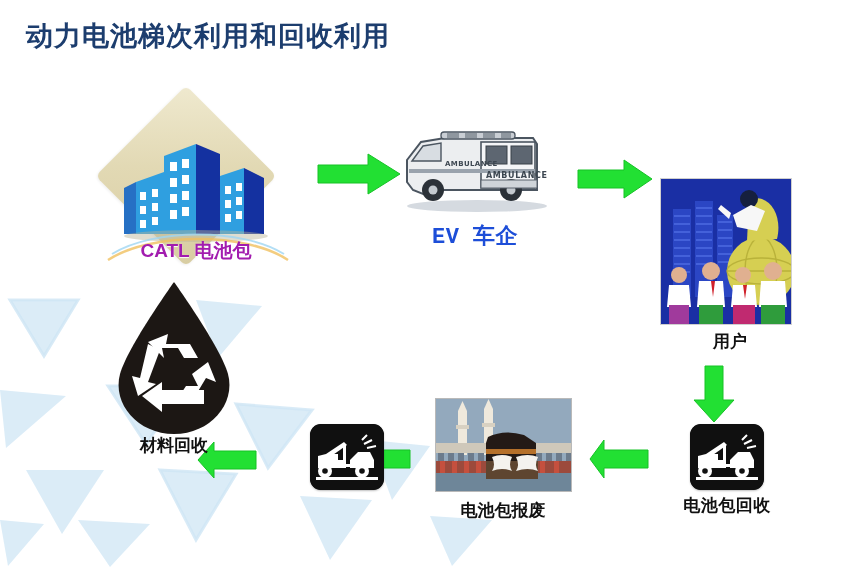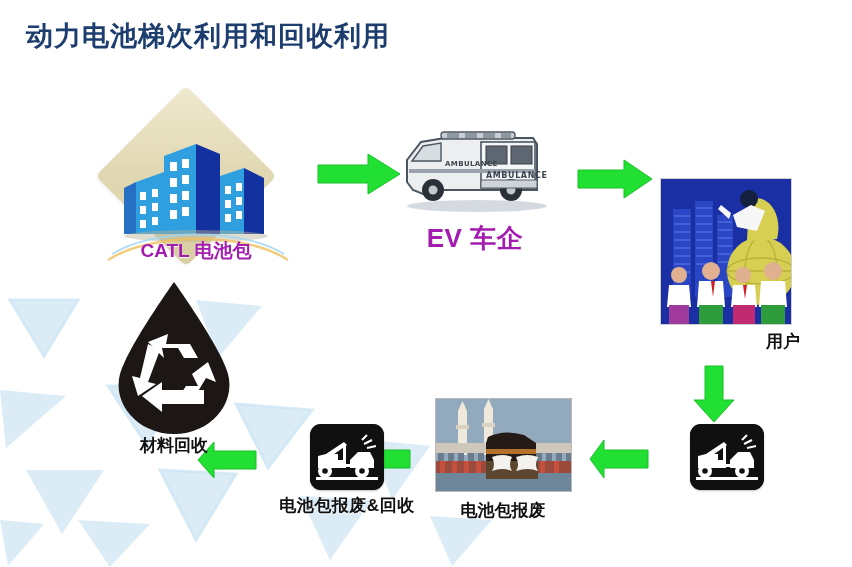--- a/index.html
+++ b/index.html
@@ -50,7 +50,7 @@
   #node-ev{left:385px;top:120px;width:180px;}
   .van-wrap{position:relative;width:180px;height:95px;}
   .ev-label{
-    font-size:26px;font-weight:bold;color:#a21caf;margin-top:6px;letter-spacing:.5px;
+    font-size:22px;font-weight:bold;color:#1d4ed8;margin-top:6px;letter-spacing:.5px;font-family:Liberation Mono, monospace;
   }
 
   

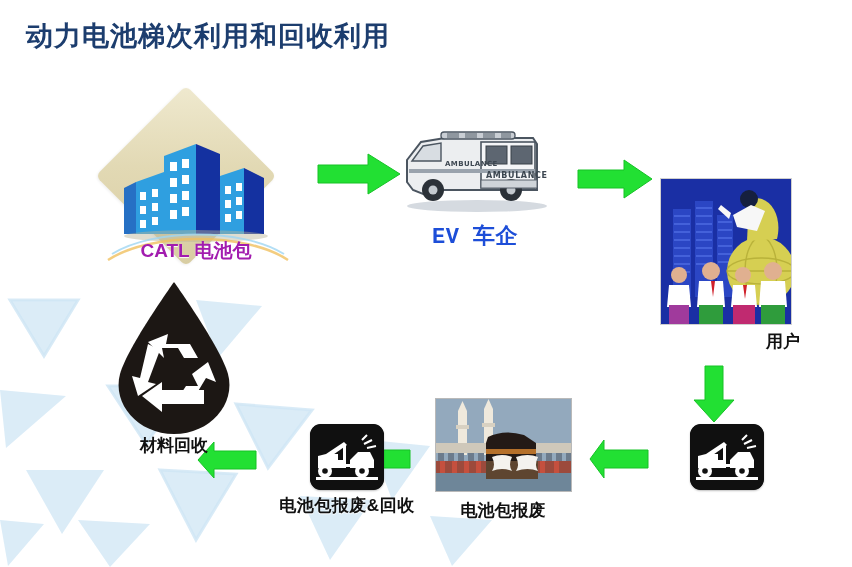--- a/index.html
+++ b/index.html
@@ -59,7 +59,7 @@
     width:130px;height:145px;border:1px solid #cfcfcf;background:#1b2fa0;
     position:relative;overflow:hidden;
   }
-  .user-label{font-size:17px;font-weight:bold;color:#111;margin-top:5px;text-align:right;}
+  .user-label{font-size:17px;font-weight:bold;color:#111;margin-top:5px;}
 
   
   .tow-box{

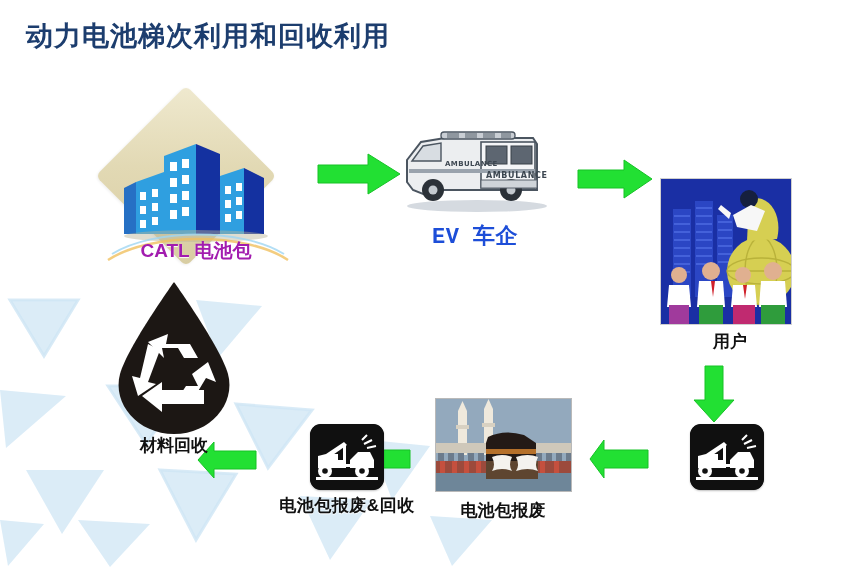--- a/index.html
+++ b/index.html
@@ -393,7 +393,6 @@
         <rect x="6" y="53" width="62" height="3" fill="#ffffff"></rect>
       </svg>
     </div>
-    <div class="node-label">电池包报废&amp;回收</div>
   </div>
 
   <div class="arrow" style="left:196px;top:440px;">

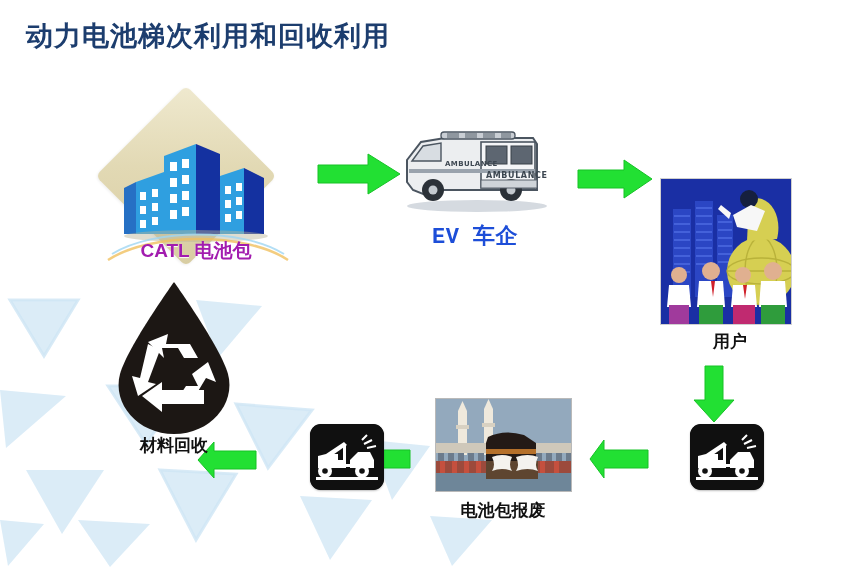--- a/index.html
+++ b/index.html
@@ -310,6 +310,7 @@
         <rect x="6" y="53" width="62" height="3" fill="#ffffff"></rect>
       </svg>
     </div>
+    <div class="node-label">电池包回收</div>
   </div>
 
   <div class="arrow" style="left:588px;top:438px;">

